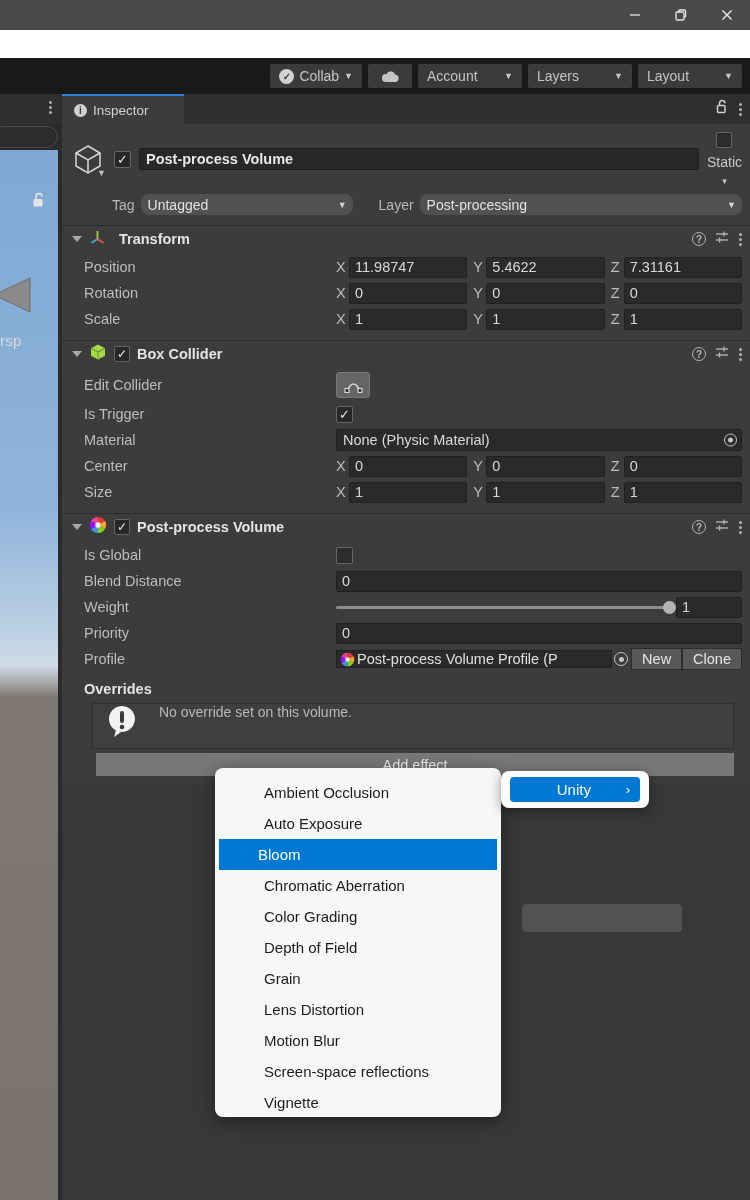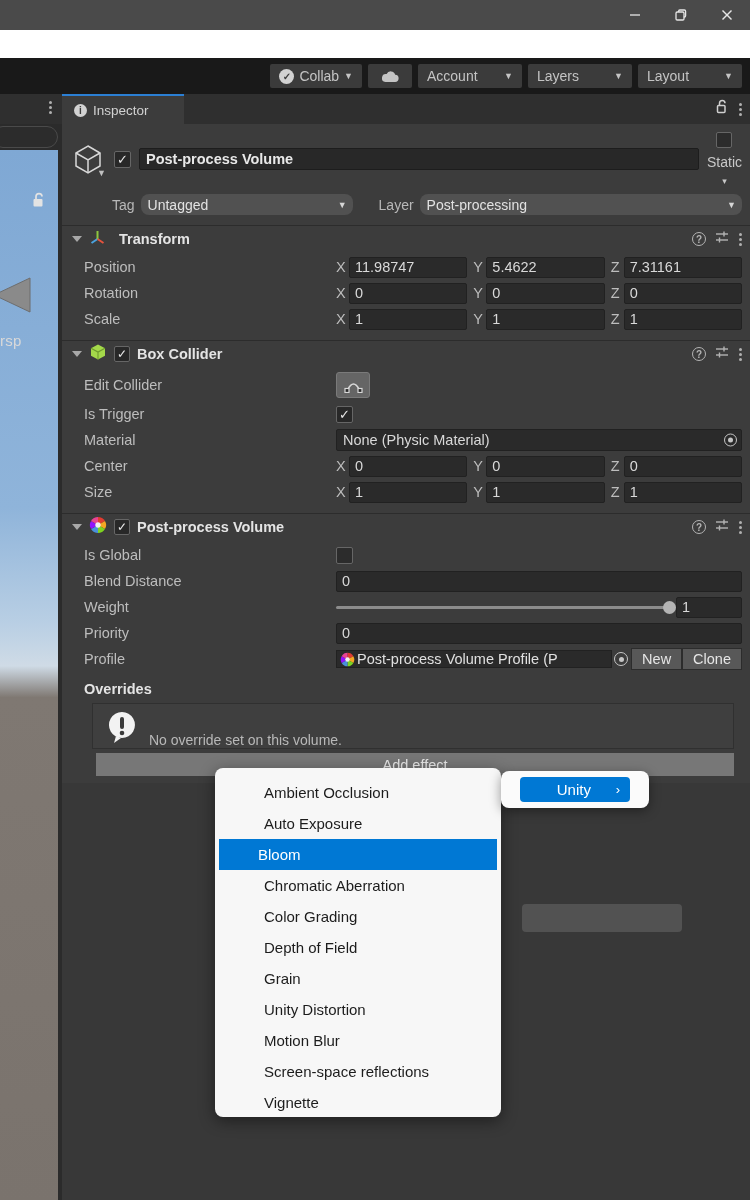--- a/index.html
+++ b/index.html
@@ -207,7 +207,7 @@
                      padding: 8px 0 6px 14px; }
   .helpbox {
     margin: 0 8px 0 22px; height: 46px; background: #3f3f3f; border: 1px solid #303030;
-    display: flex; align-items: flex-end; gap: 10px; padding-left: 12px;
+    display: flex; align-items: flex-start; gap: 20px; padding-left: 12px;
   }
   .helpbox .txt { color: #b8b8b8; font-size: 14px; }
   .add-effect {

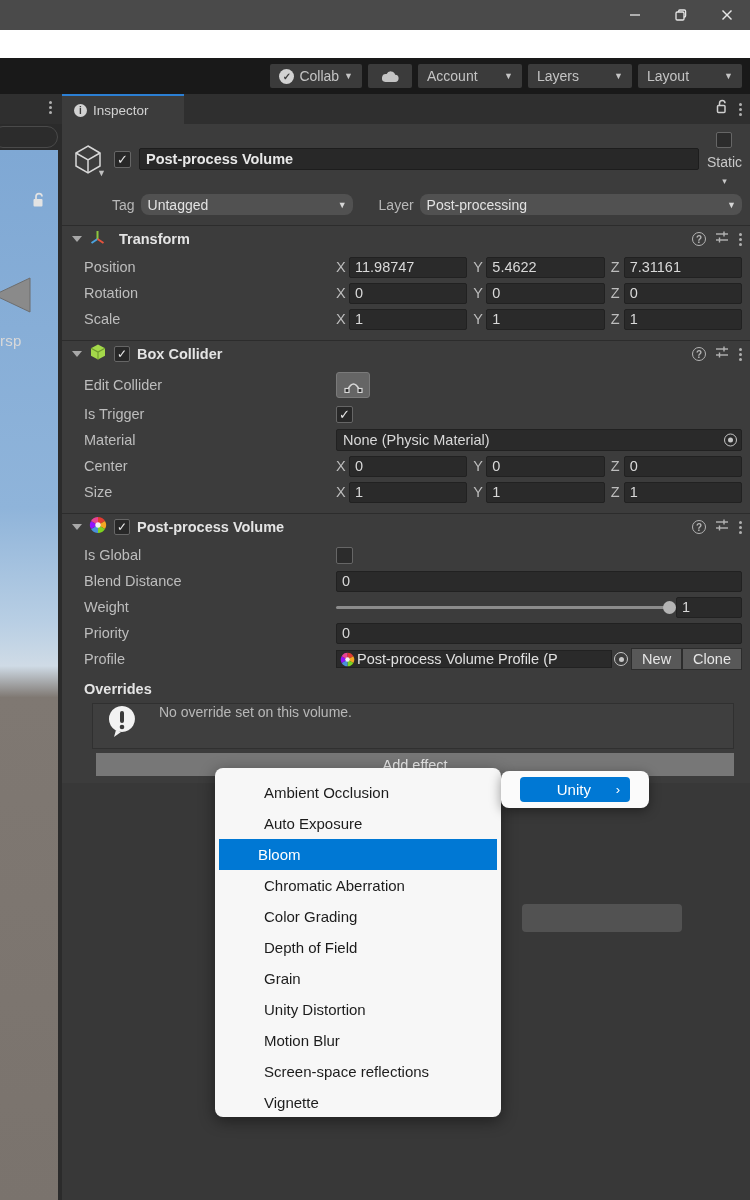--- a/index.html
+++ b/index.html
@@ -241,7 +241,7 @@
     display: flex; align-items: center; justify-content: center;
   }
   .unity-pill .inner {
-    width: 110px; height: 25px; background: #0078d4; border-radius: 4px;
+    width: 130px; height: 25px; background: #0078d4; border-radius: 4px;
     display: flex; align-items: center; justify-content: space-between;
     padding: 0 10px 0 0; color: #fff; font-size: 15px;
   }

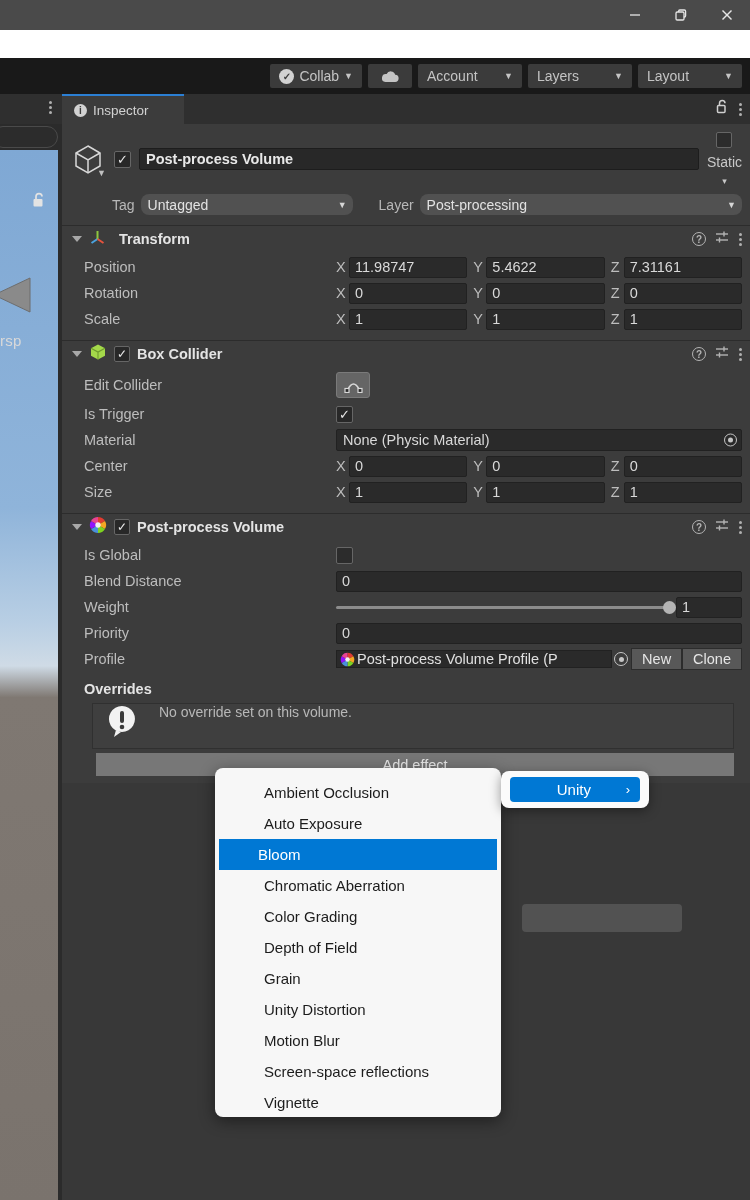--- a/index.html
+++ b/index.html
@@ -662,7 +662,7 @@
     <div class="ctx-item">Color Grading</div>
     <div class="ctx-item">Depth of Field</div>
     <div class="ctx-item">Grain</div>
-    <div class="ctx-item">Unity Distortion</div>
+    <div class="ctx-item">Lens Distortion</div>
     <div class="ctx-item">Motion Blur</div>
     <div class="ctx-item">Screen-space reflections</div>
     <div class="ctx-item">Vignette</div>

